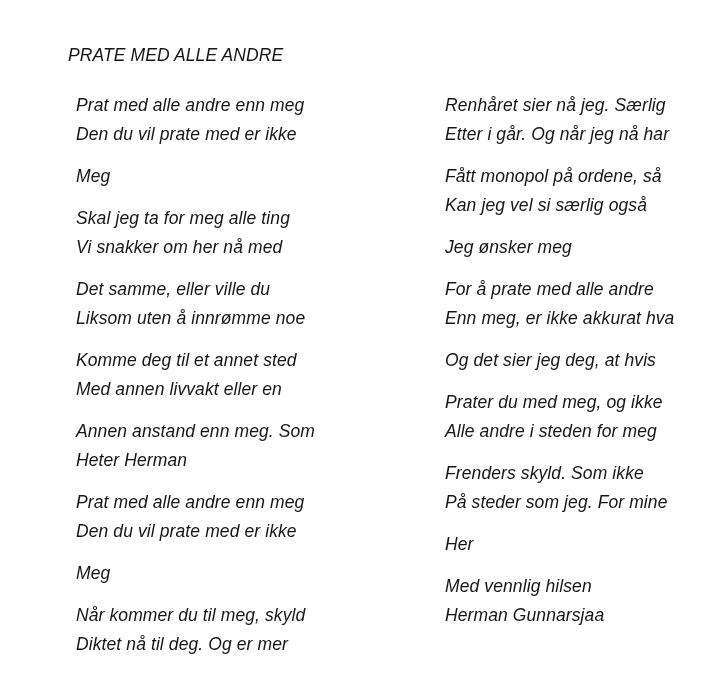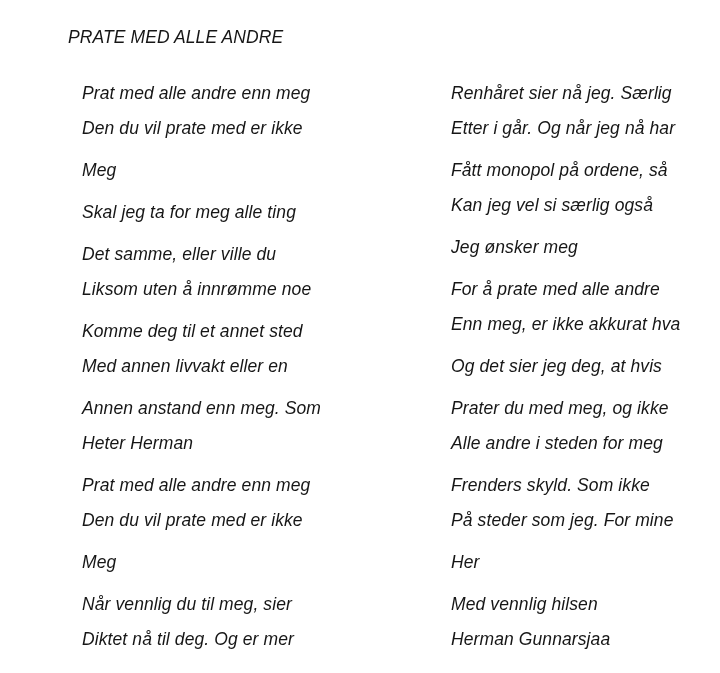--- a/index.html
+++ b/index.html
@@ -13,7 +13,7 @@
     box-sizing: border-box;
     width: 720px;
     height: 673px;
-    padding: 27px 20px 0 68px;
+    padding: 45px 20px 0 68px;
     font-family: "Liberation Sans", "DejaVu Sans", sans-serif;
     font-style: italic;
     font-size: 17.5px;

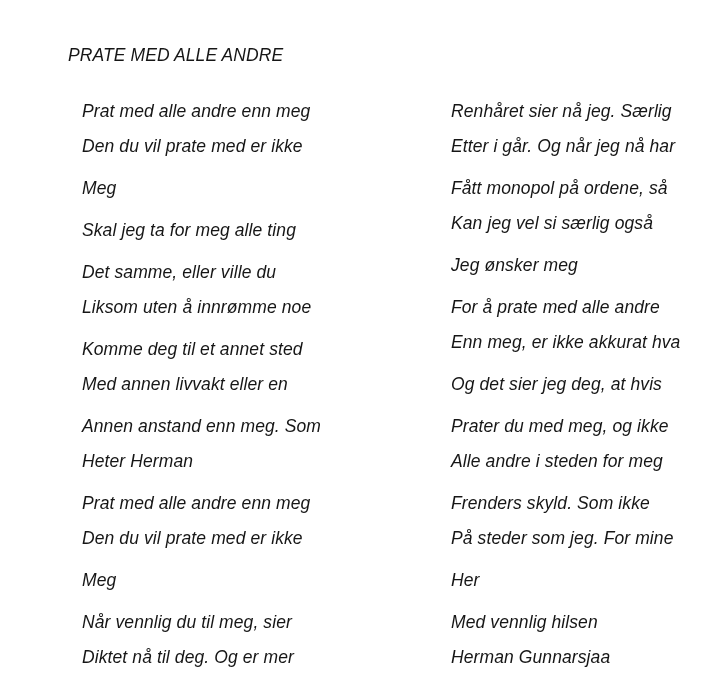--- a/index.html
+++ b/index.html
@@ -42,7 +42,7 @@
     margin-bottom: 0;
   }
   .line {
-    margin: 14px;
+    margin: 8px;
     white-space: nowrap;
   }
 </style>

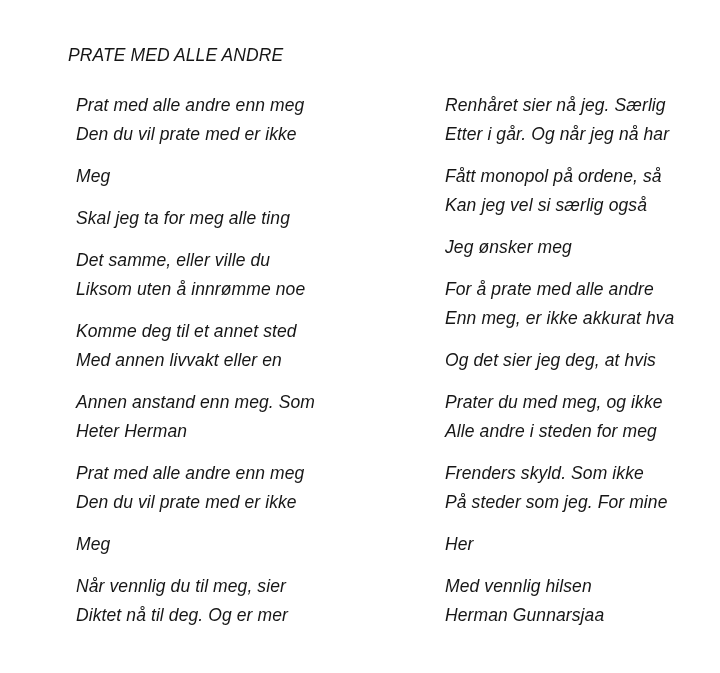--- a/index.html
+++ b/index.html
@@ -64,6 +64,7 @@
       </div>
       <div class="stanza">
         <div class="line">Skal jeg ta for meg alle ting</div>
+        <div class="line">Vi snakker om her nå med</div>
       </div>
       <div class="stanza">
         <div class="line">Det samme, eller ville du</div>

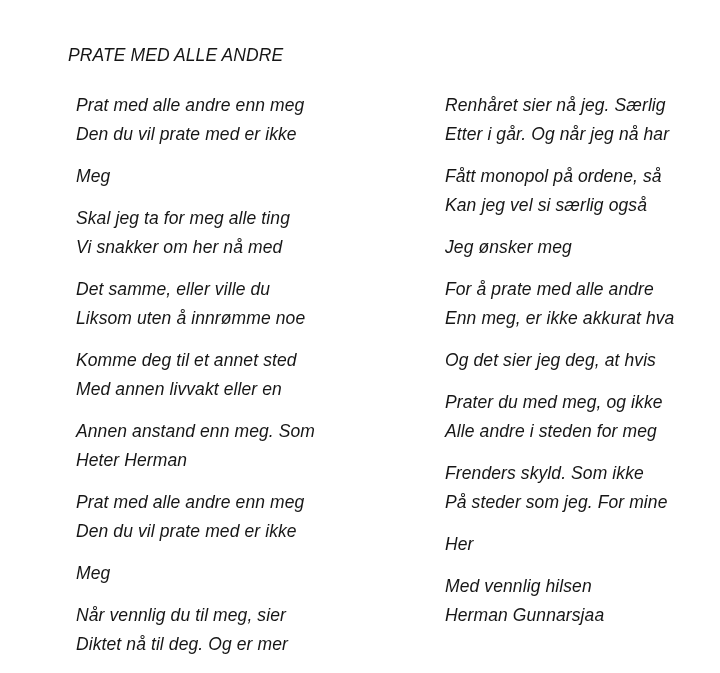--- a/index.html
+++ b/index.html
@@ -86,7 +86,7 @@
         <div class="line">Meg</div>
       </div>
       <div class="stanza">
-        <div class="line">Når vennlig du til meg, sier</div>
+        <div class="line">Når kommer du til meg, skyld</div>
         <div class="line">Diktet nå til deg. Og er mer</div>
       </div>
     </div>

